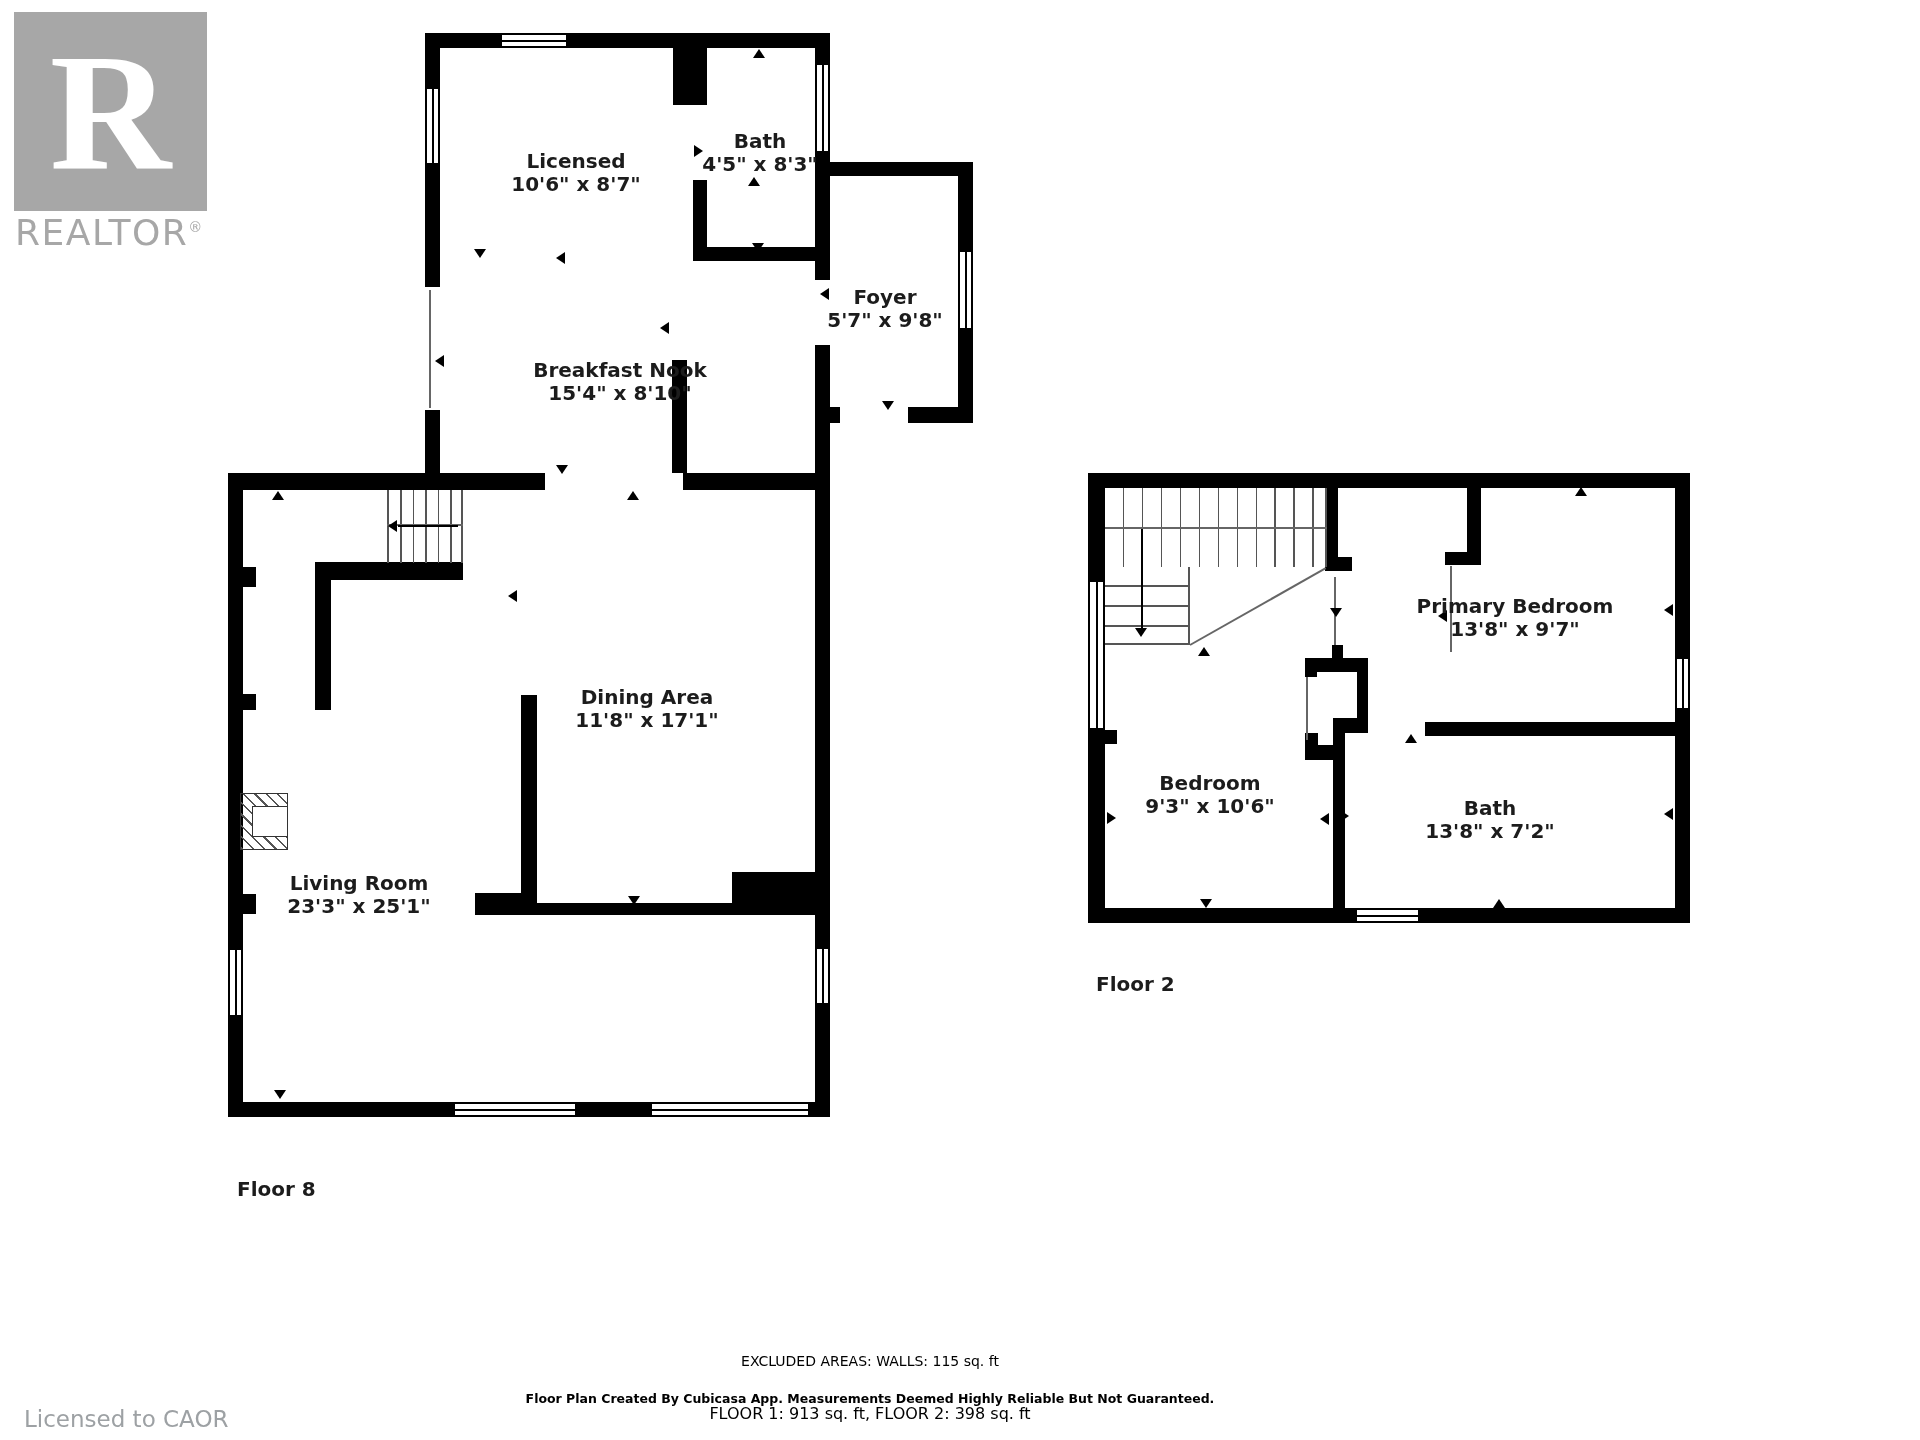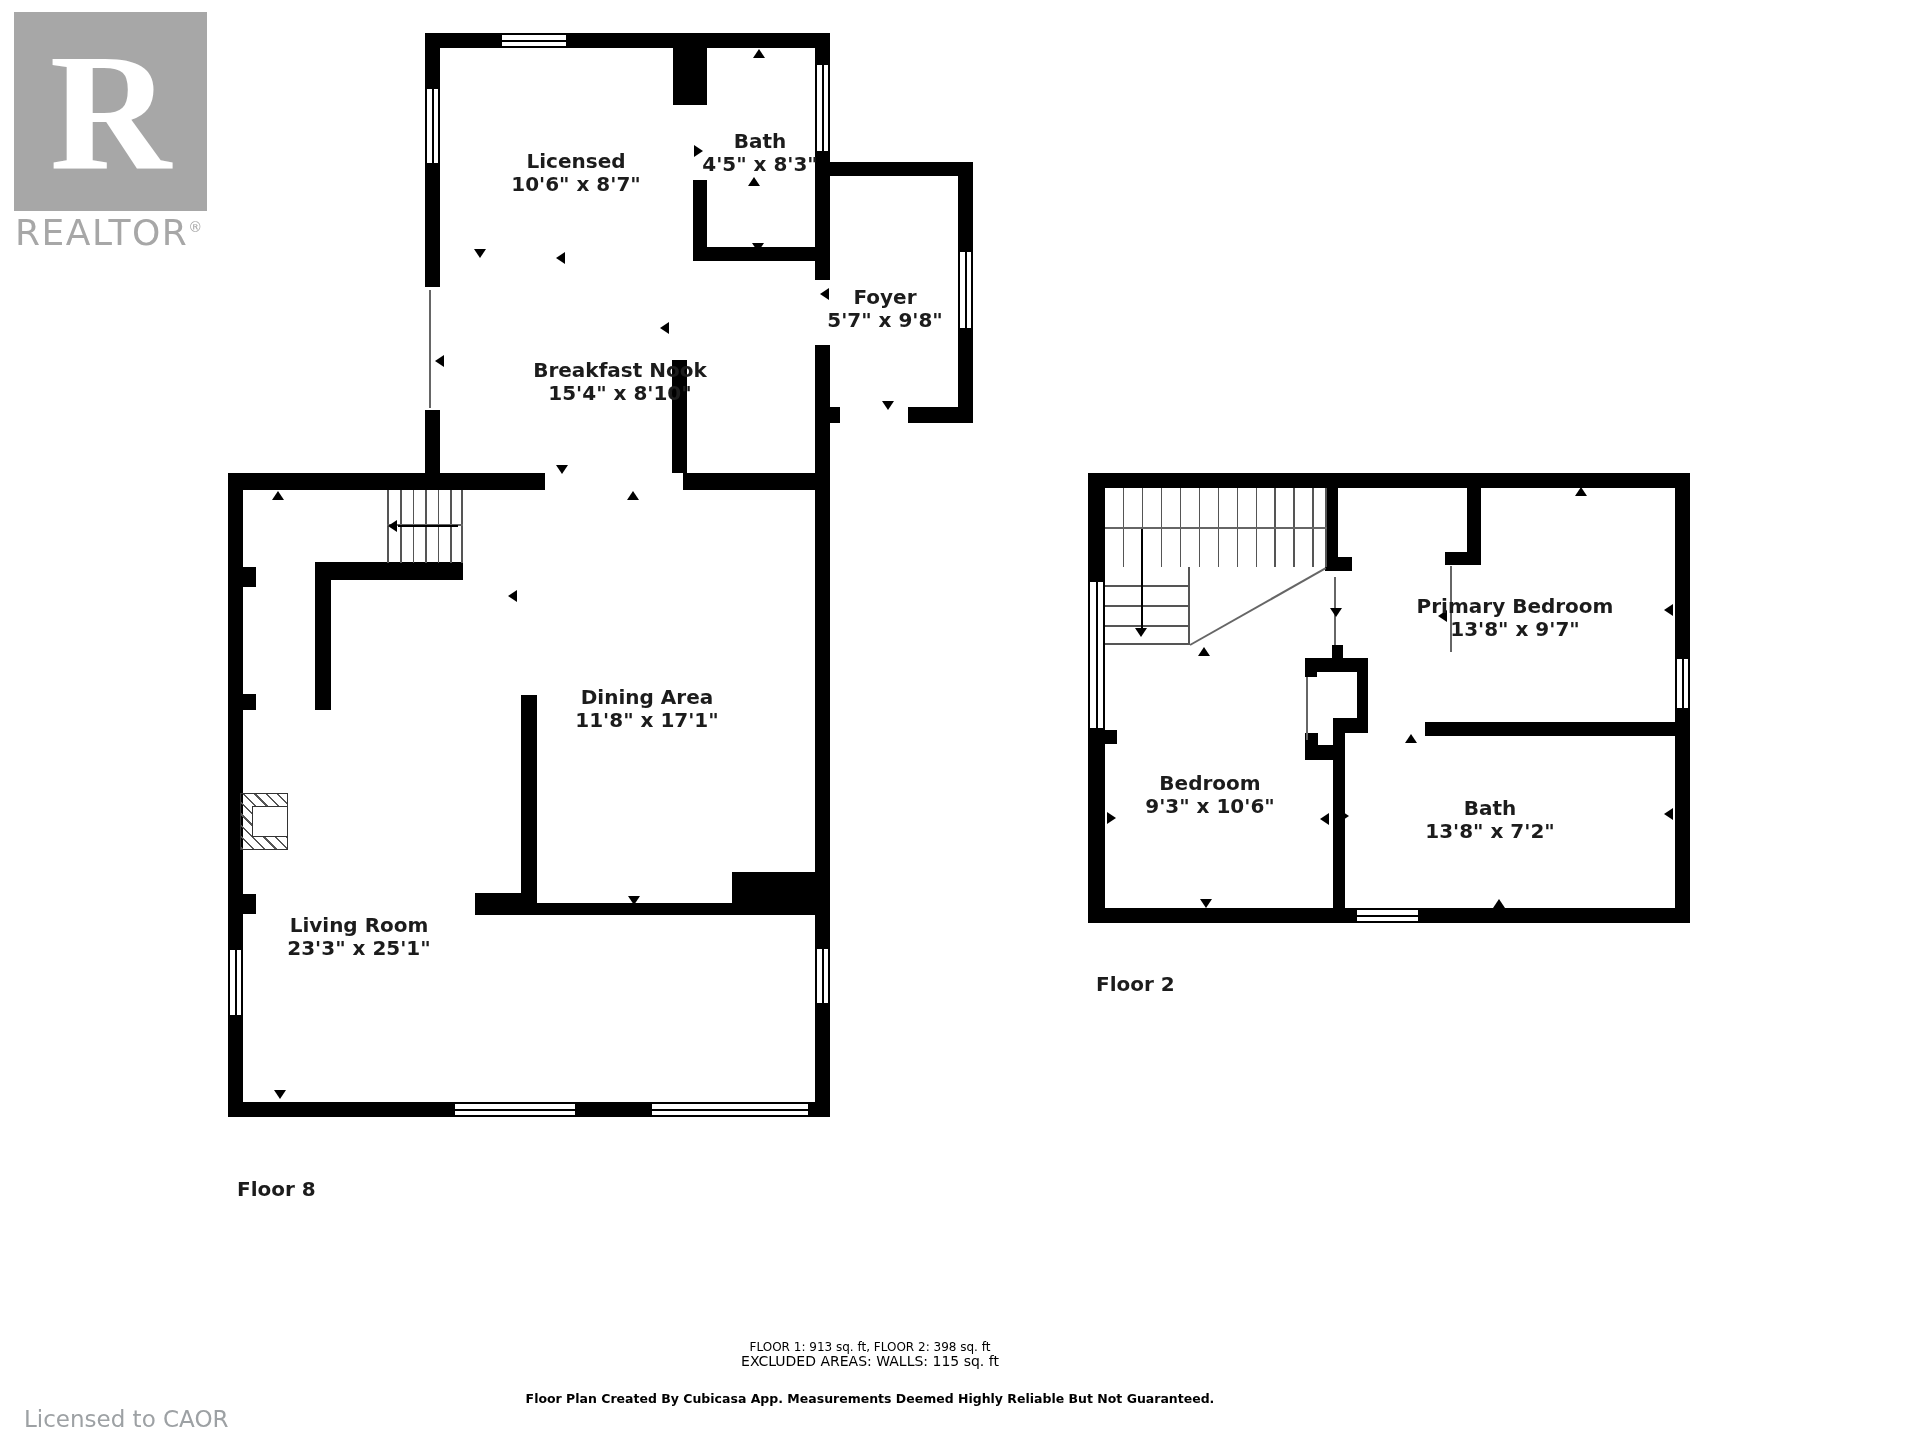--- a/index.html
+++ b/index.html
@@ -145,7 +145,7 @@
       <span>Dining Area</span>
       <span>11'8" x 17'1"</span>
     </div>
-    <div class="rlabel" style="left:359px;top:914px">
+    <div class="rlabel" style="left:359px;top:872px">
       <span>Living Room</span>
       <span>23'3" x 25'1"</span>
     </div>

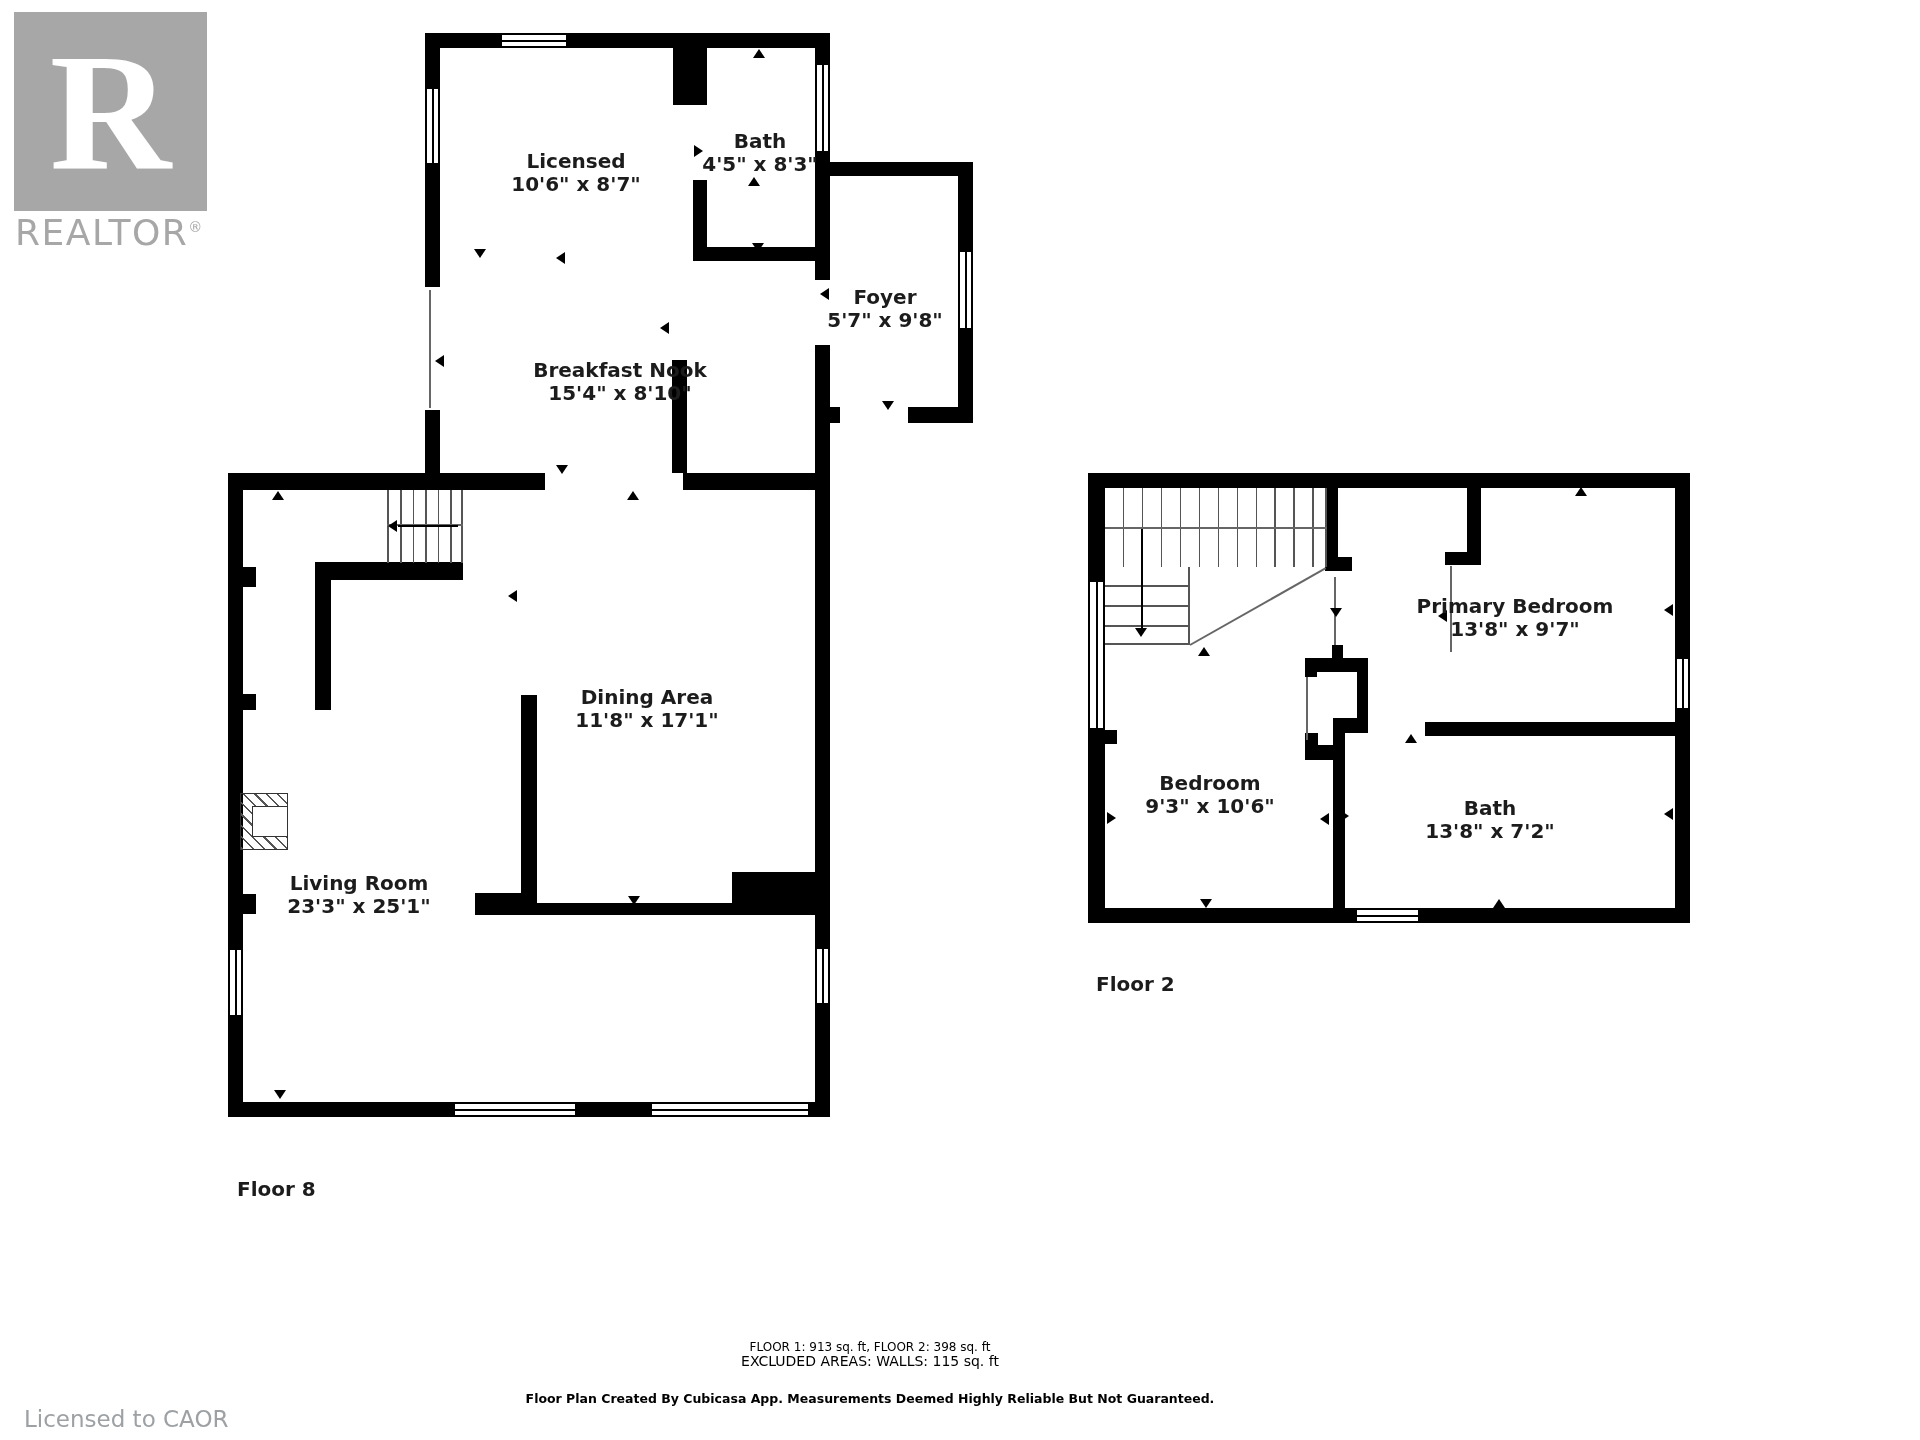--- a/index.html
+++ b/index.html
@@ -218,7 +218,7 @@
     <div class="floorlabel" style="left:1096px;top:972px">Floor 2</div>
   </div>
 
-  <div class="footer-line" style="top:1340px;font-size:12px">FLOOR 1: 913 sq. ft, FLOOR 2: 398 sq. ft</div>
+  <div class="footer-line" style="top:1404px;font-size:16px">FLOOR 1: 913 sq. ft, FLOOR 2: 398 sq. ft</div>
   <div class="footer-line" style="top:1353px;font-size:14px">EXCLUDED AREAS: WALLS: 115 sq. ft</div>
   <div class="footer-line" style="top:1391px;font-size:12.5px;font-weight:700">Floor Plan Created By Cubicasa App. Measurements Deemed Highly Reliable But Not Guaranteed.</div>
   <div id="license">Licensed to CAOR</div>

